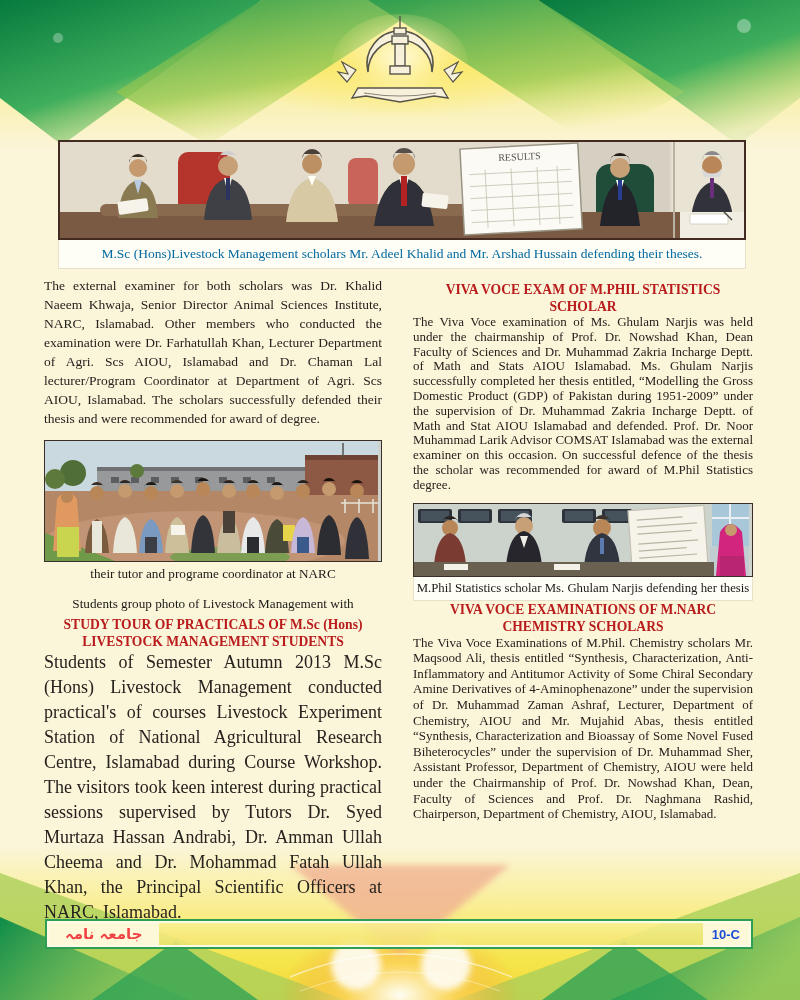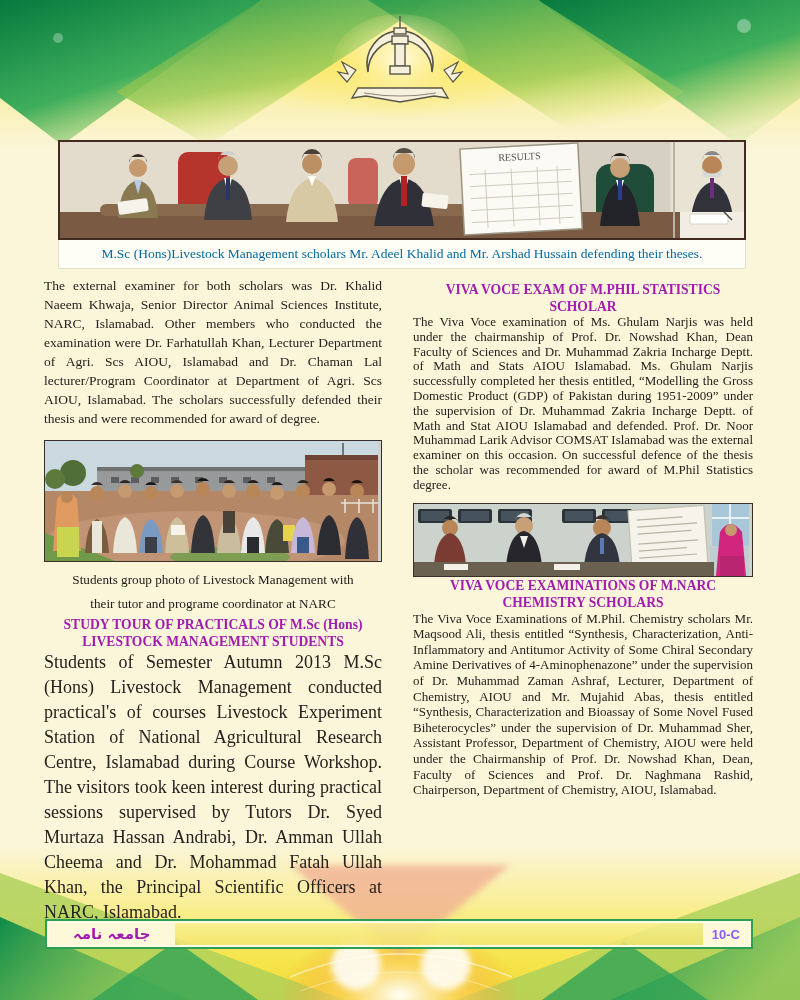--- a/index.html
+++ b/index.html
@@ -30,7 +30,7 @@
   .p-med{font-size:18px;line-height:25px;}
   .p-tight{font-size:13px;line-height:14.8px;}
   .p-chem{font-size:13px;line-height:15.6px;}
-  h2.story{font-family:"Liberation Serif",serif;font-weight:bold;color:#a21caf;
+  h2.story{font-family:"Liberation Serif",serif;font-weight:bold;color:#b91c1c;
     font-size:13.6px;line-height:17px;text-align:center;margin:0;}
   .inline-photo{margin:0;line-height:0;}
   .inline-photo .ph{border:1.5px solid #3a2f28;background:#cfd3cd;}

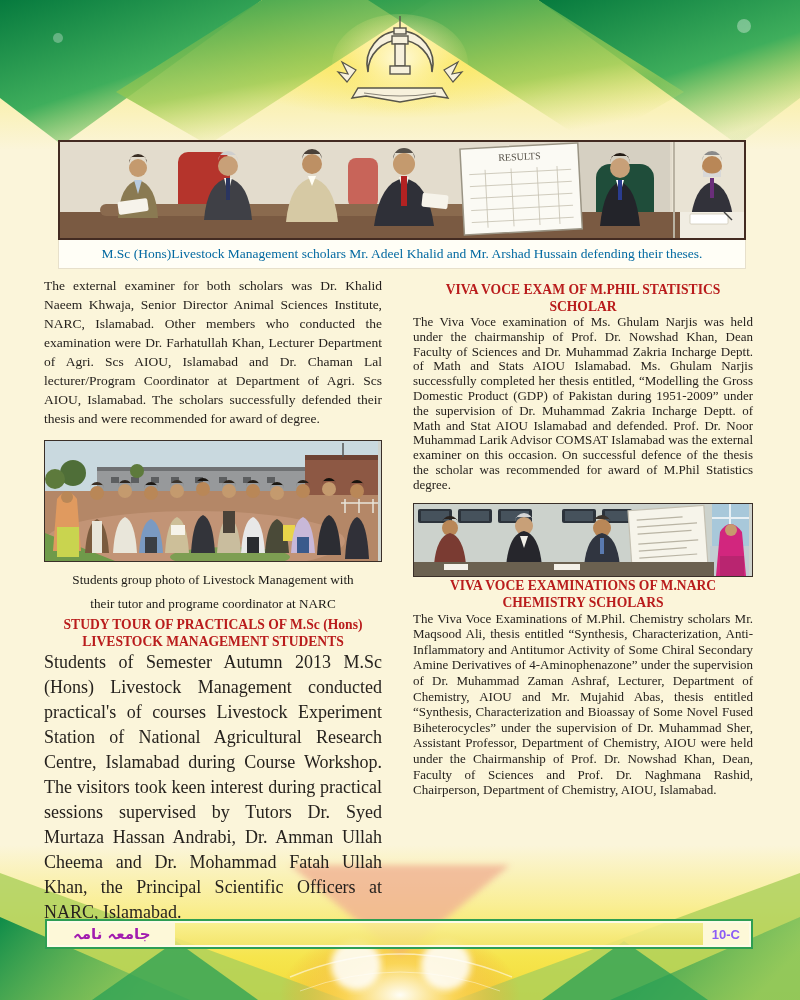--- a/index.html
+++ b/index.html
@@ -423,6 +423,7 @@
             <rect x="140" y="60" width="26" height="6" fill="#f4f1e8"></rect>
         </svg>
       </div>
+      <figcaption class="photo-caption-strip">M.Phil Statistics scholar Ms. Ghulam Narjis  defending her thesis</figcaption>
     </figure>
 
     <h2 class="story mt20">VIVA VOCE EXAMINATIONS OF M.NARC CHEMISTRY SCHOLARS</h2>

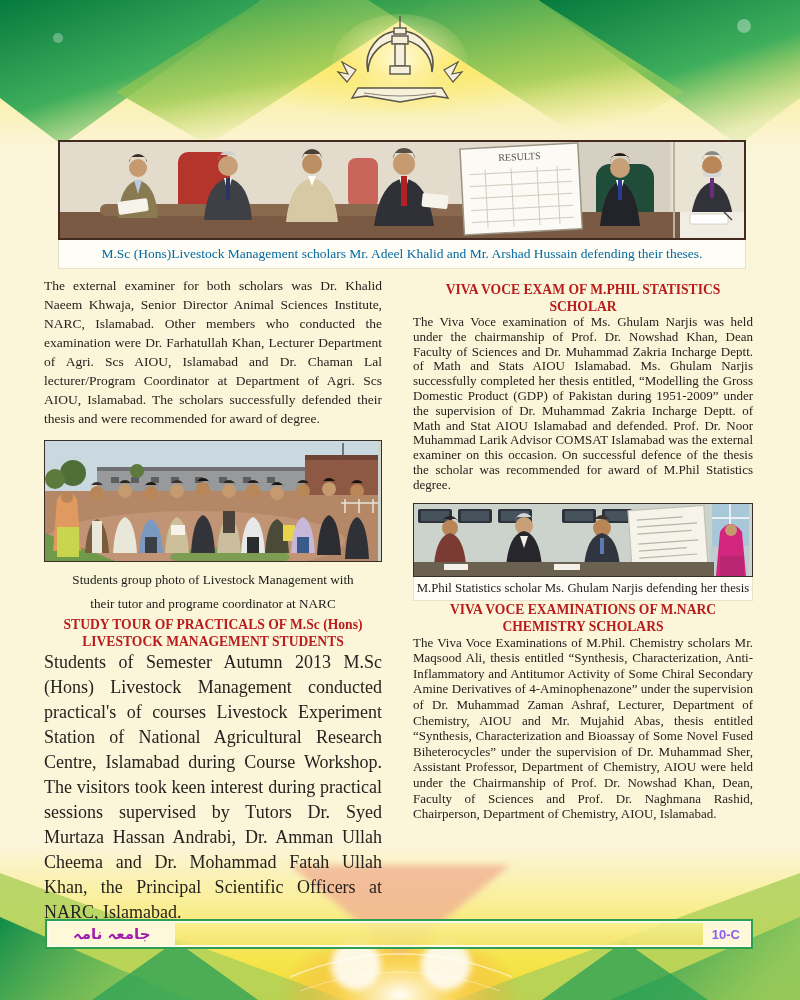--- a/index.html
+++ b/index.html
@@ -338,8 +338,8 @@
         </svg>
       </div>
       <figcaption>
+        <div class="photo-caption">their tutor and programe coordinator at NARC</div>
         <div class="photo-caption mt6">Students group photo of Livestock Management with</div>
-        <div class="photo-caption">their tutor and programe coordinator at NARC</div>
       </figcaption>
     </figure>
 

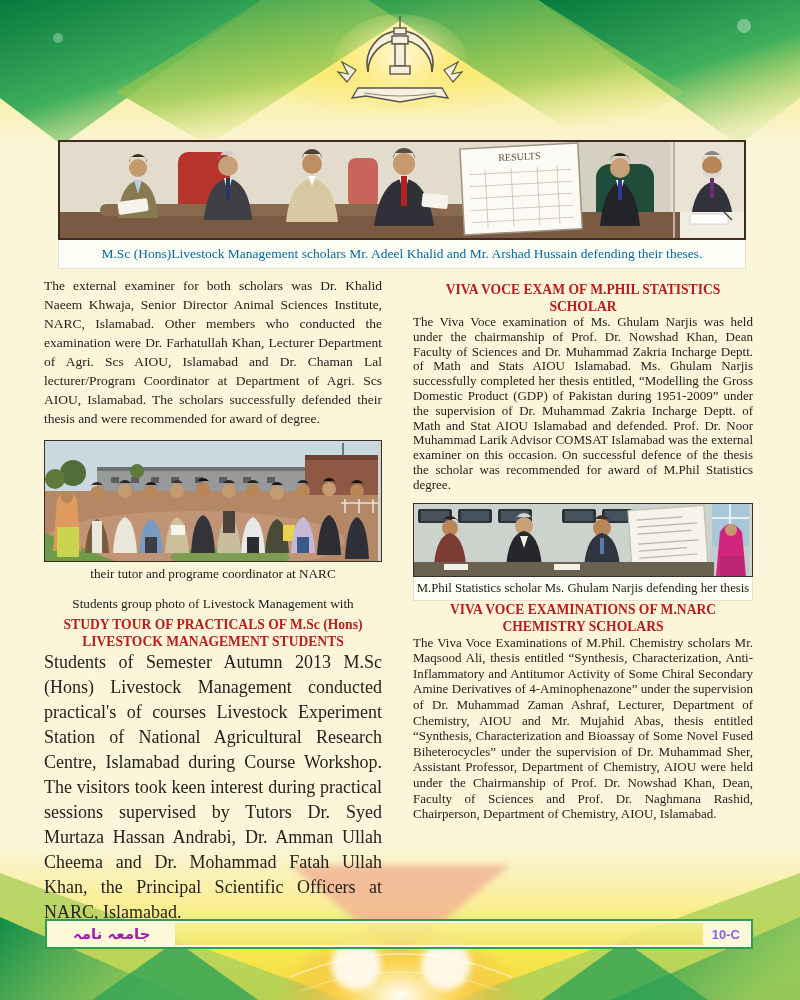--- a/index.html
+++ b/index.html
@@ -44,9 +44,9 @@
     background:linear-gradient(180deg, rgba(250,242,150,.85), rgba(243,228,110,.85));
     border:2px solid #2e9e53;box-shadow:inset 0 0 0 2px #fdfbe8;
     display:flex;align-items:center;justify-content:space-between;box-sizing:border-box;}
-  .urdu-box{height:22px;margin-left:2px;background:#fdf8d8;padding:0 24px;
+  .urdu-box{height:22px;margin-left:2px;background:#fdf8d8;padding:0 16px;
     display:flex;align-items:center;font-family:"DejaVu Sans",sans-serif;
-    font-weight:bold;font-size:15px;color:#a21caf;}
+    font-weight:bold;font-size:15px;color:#ef4444;}
   .pagenum-box{height:22px;margin-right:2px;background:#fdf8d8;padding:0 9px;
     display:flex;align-items:center;font-family:"Liberation Sans",sans-serif;
     font-weight:bold;font-size:13px;color:#8b5cf6;}

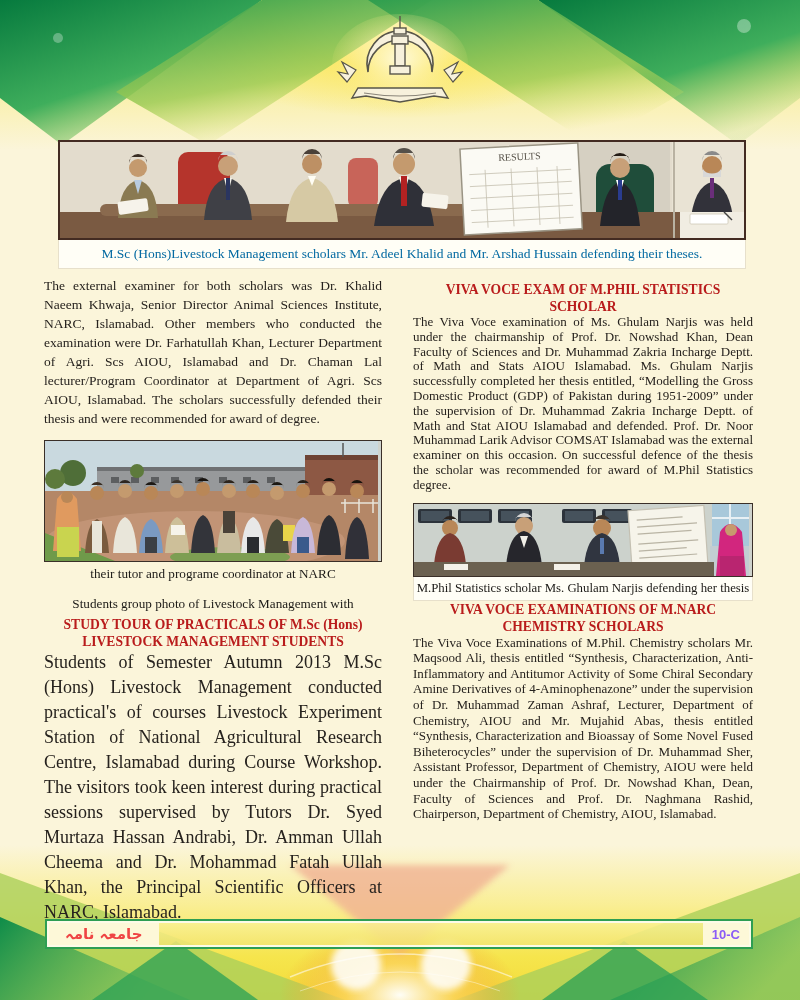--- a/index.html
+++ b/index.html
@@ -49,7 +49,7 @@
     font-weight:bold;font-size:15px;color:#ef4444;}
   .pagenum-box{height:22px;margin-right:2px;background:#fdf8d8;padding:0 9px;
     display:flex;align-items:center;font-family:"Liberation Sans",sans-serif;
-    font-weight:bold;font-size:13px;color:#8b5cf6;}
+    font-weight:bold;font-size:13px;color:#1d4ed8;}
 </style>
 </head>
 <body>

